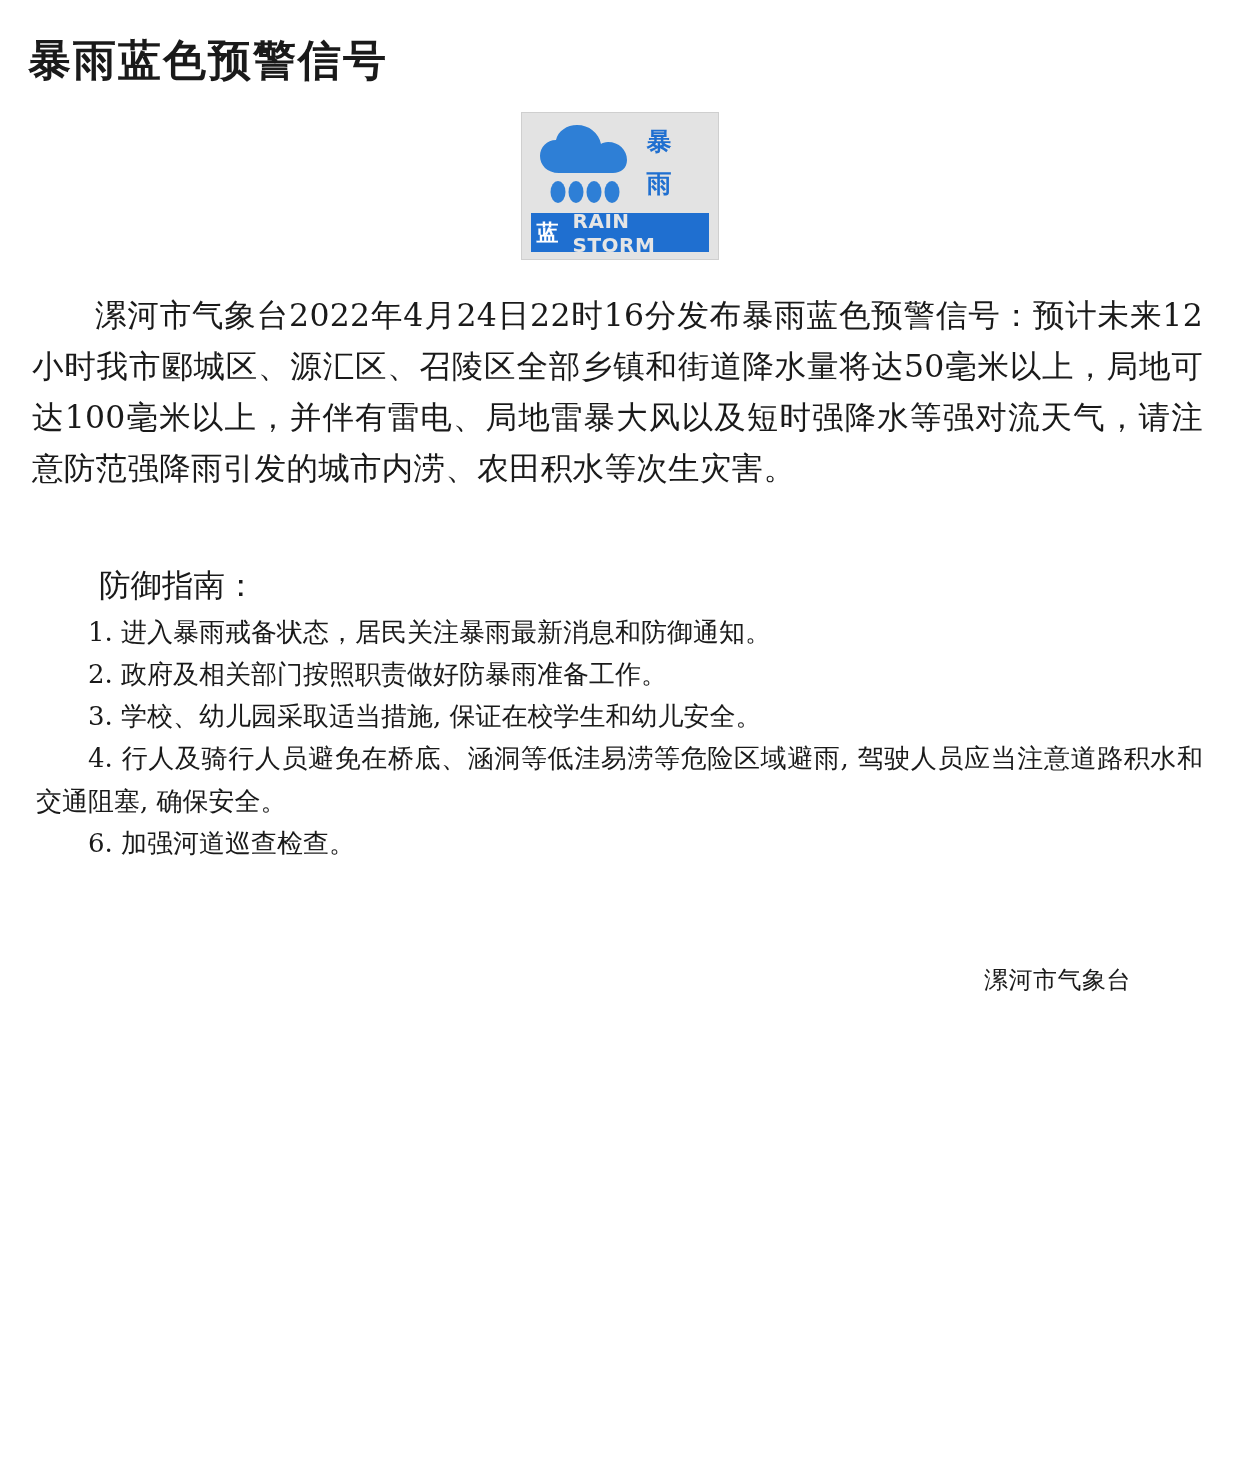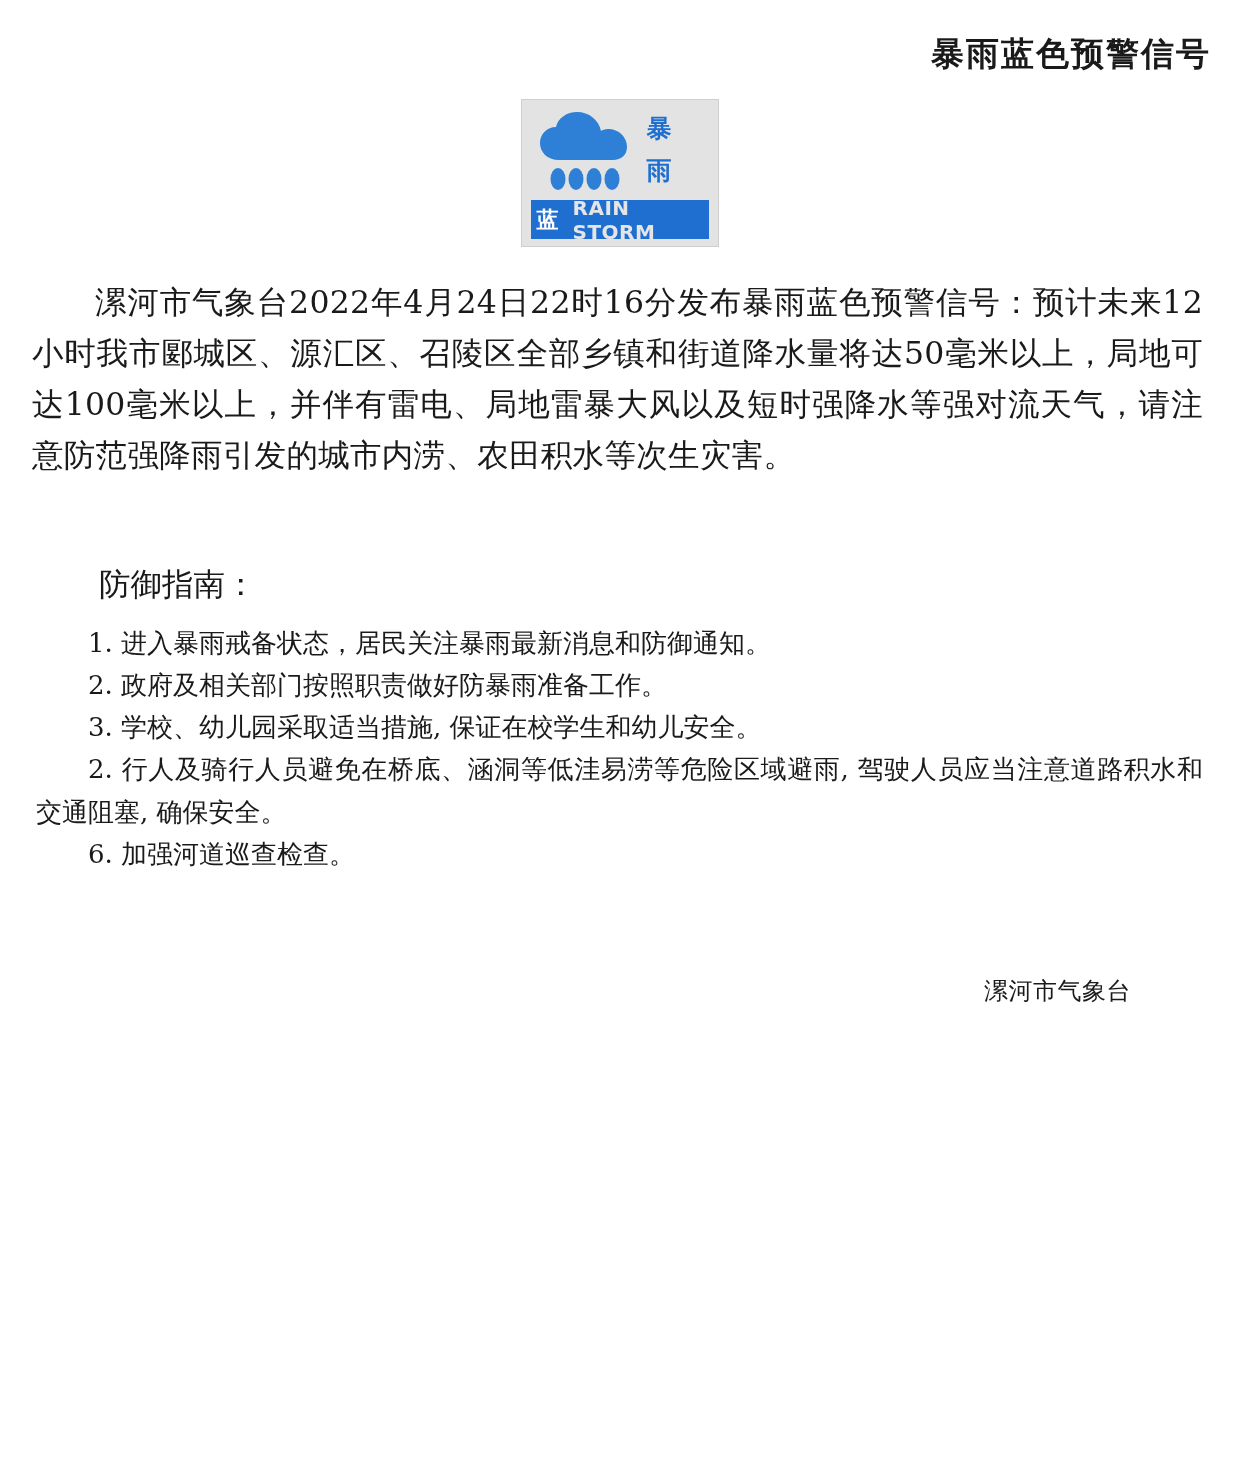--- a/index.html
+++ b/index.html
@@ -21,8 +21,8 @@
     position: relative;
   }
   .doc-title {
-    text-align: right;
-    font-size: 33px;
+    text-align: left;
+    font-size: 43px;
     font-weight: bold;
     letter-spacing: 2px;
     margin: 14px 0 22px 0;

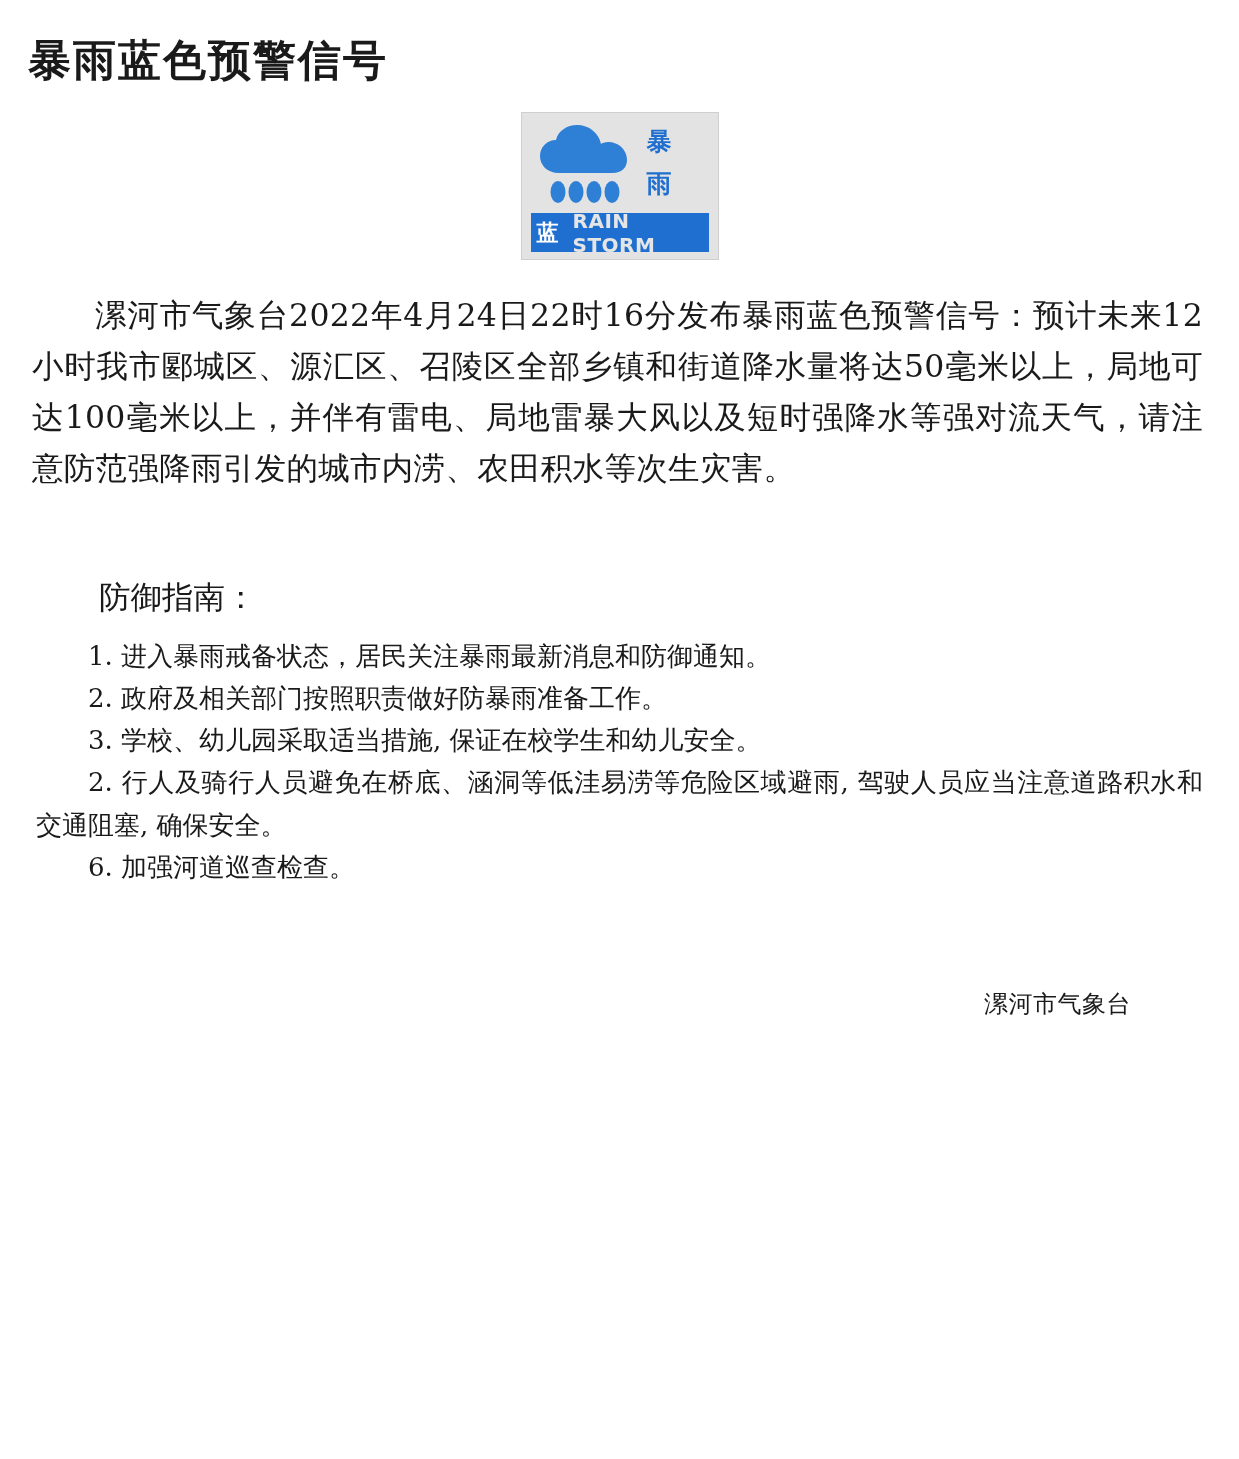--- a/index.html
+++ b/index.html
@@ -104,7 +104,7 @@
     font-size: 31.5px;
     line-height: 1.62;
     text-indent: 2em;
-    margin: 12px 8px;
+    margin: 0 8px;
   }
   .guide-list {
     margin: 0 8px;

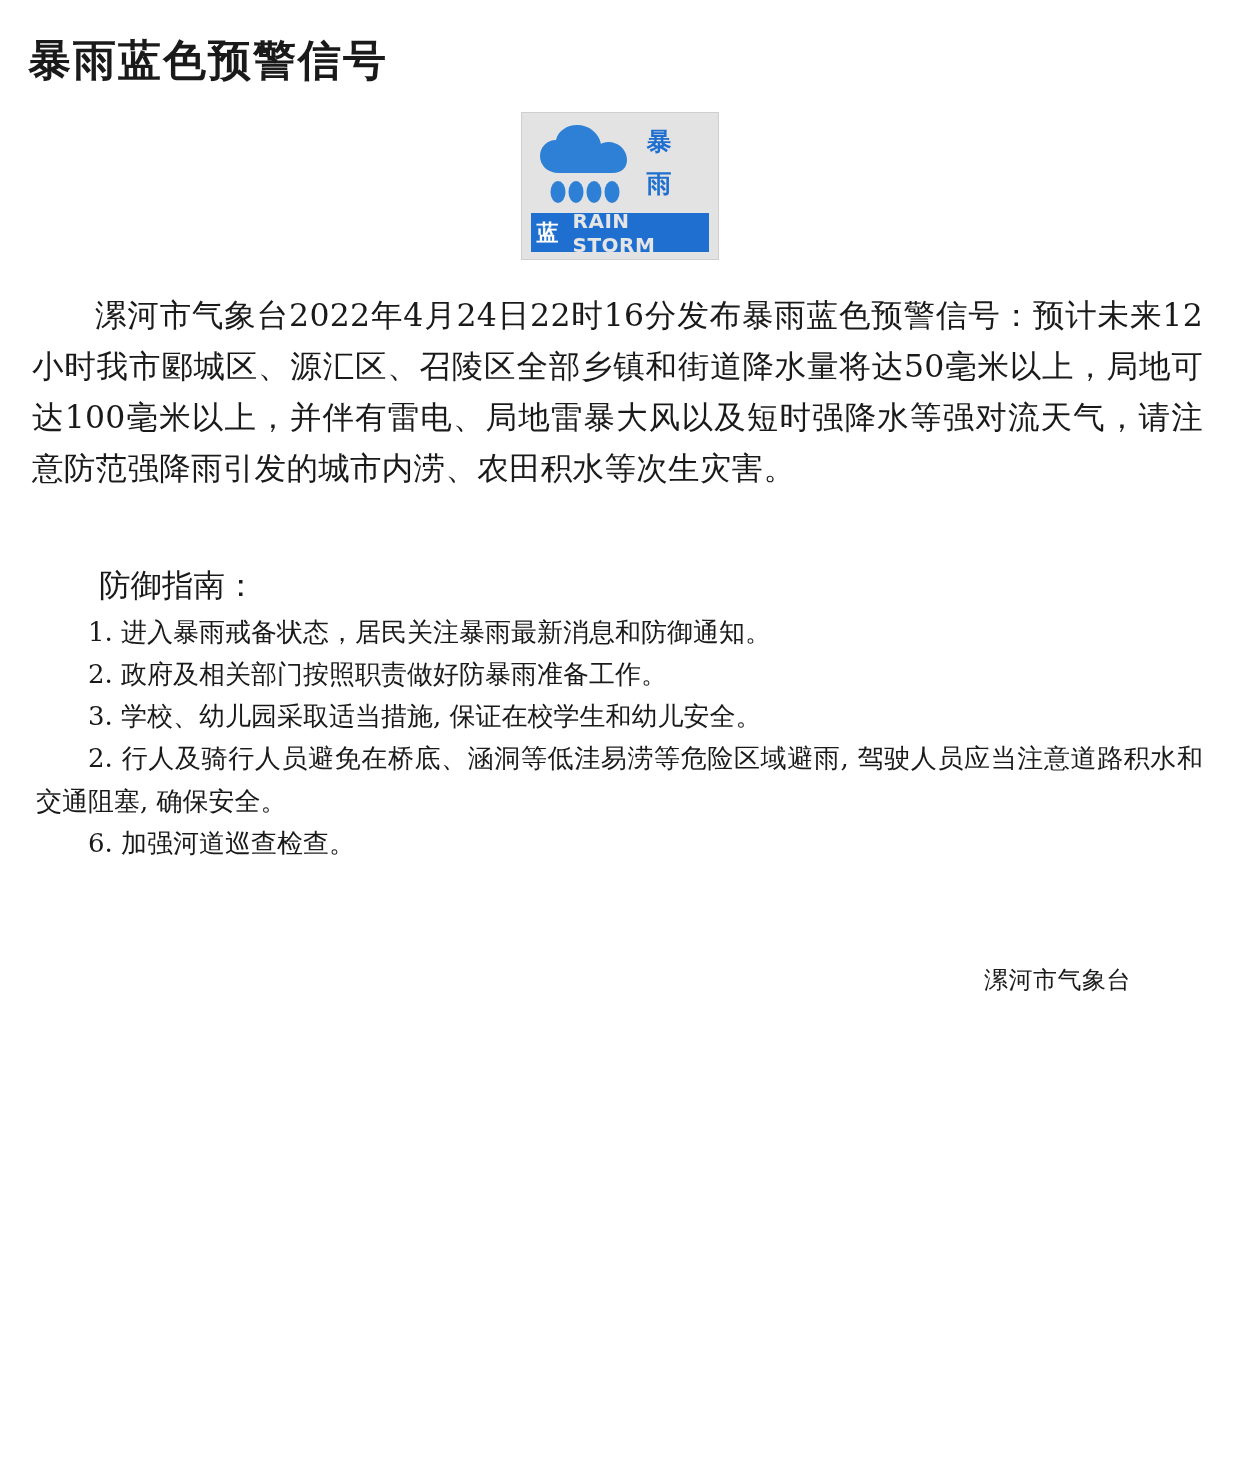--- a/index.html
+++ b/index.html
@@ -167,7 +167,7 @@
     <li>1. 进入暴雨戒备状态，居民关注暴雨最新消息和防御通知。</li>
     <li>2. 政府及相关部门按照职责做好防暴雨准备工作。</li>
     <li>3. 学校、幼儿园采取适当措施, 保证在校学生和幼儿安全。</li>
-    <li>2. 行人及骑行人员避免在桥底、涵洞等低洼易涝等危险区域避雨, 驾驶人员应当注意道路积水和交通阻塞, 确保安全。</li>
+    <li>4. 行人及骑行人员避免在桥底、涵洞等低洼易涝等危险区域避雨, 驾驶人员应当注意道路积水和交通阻塞, 确保安全。</li>
     <li>6. 加强河道巡查检查。</li>
   </ul>
 

